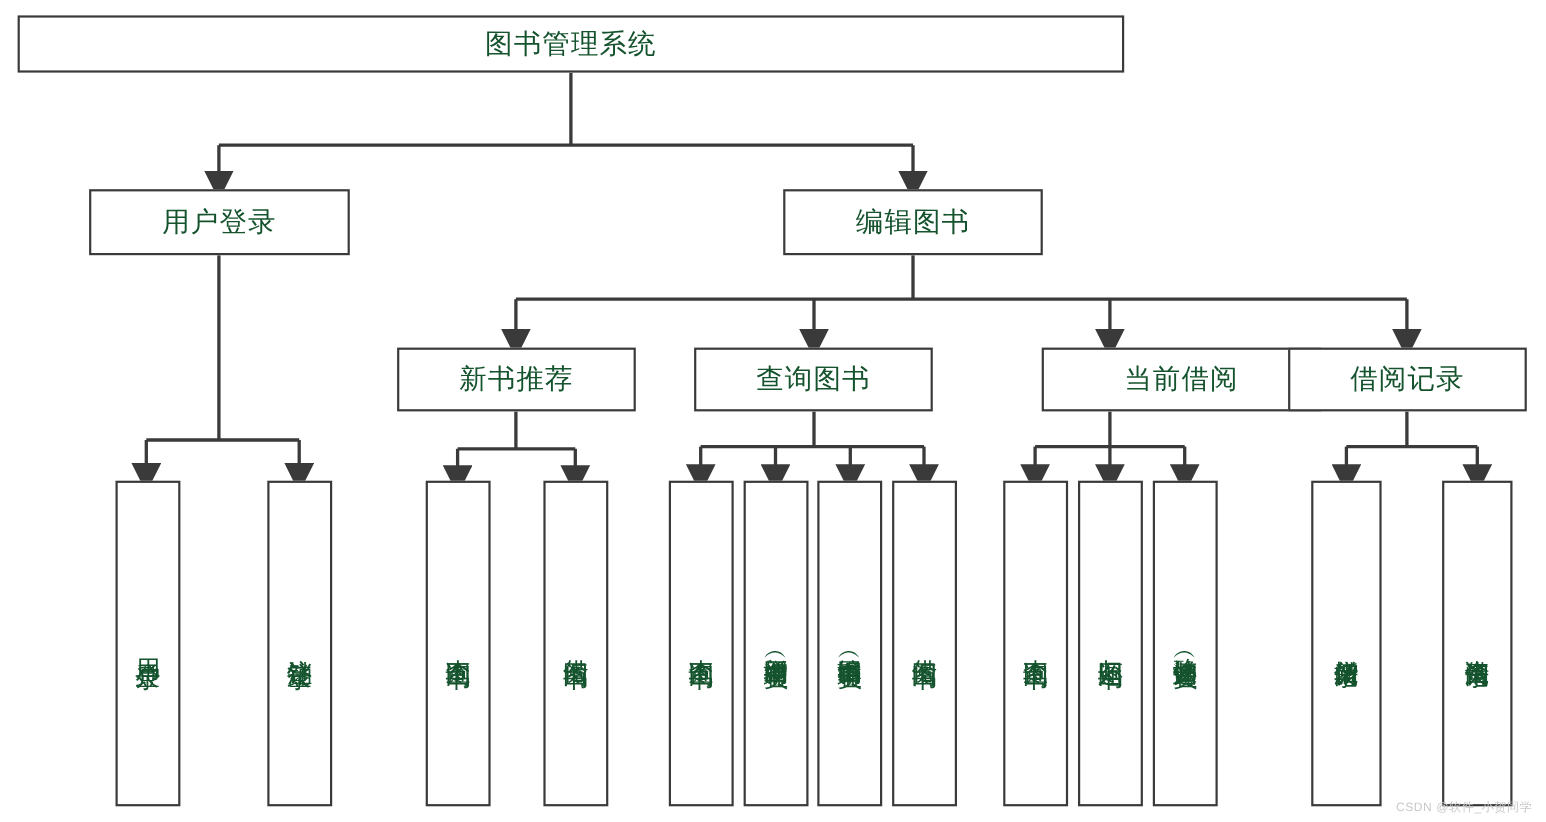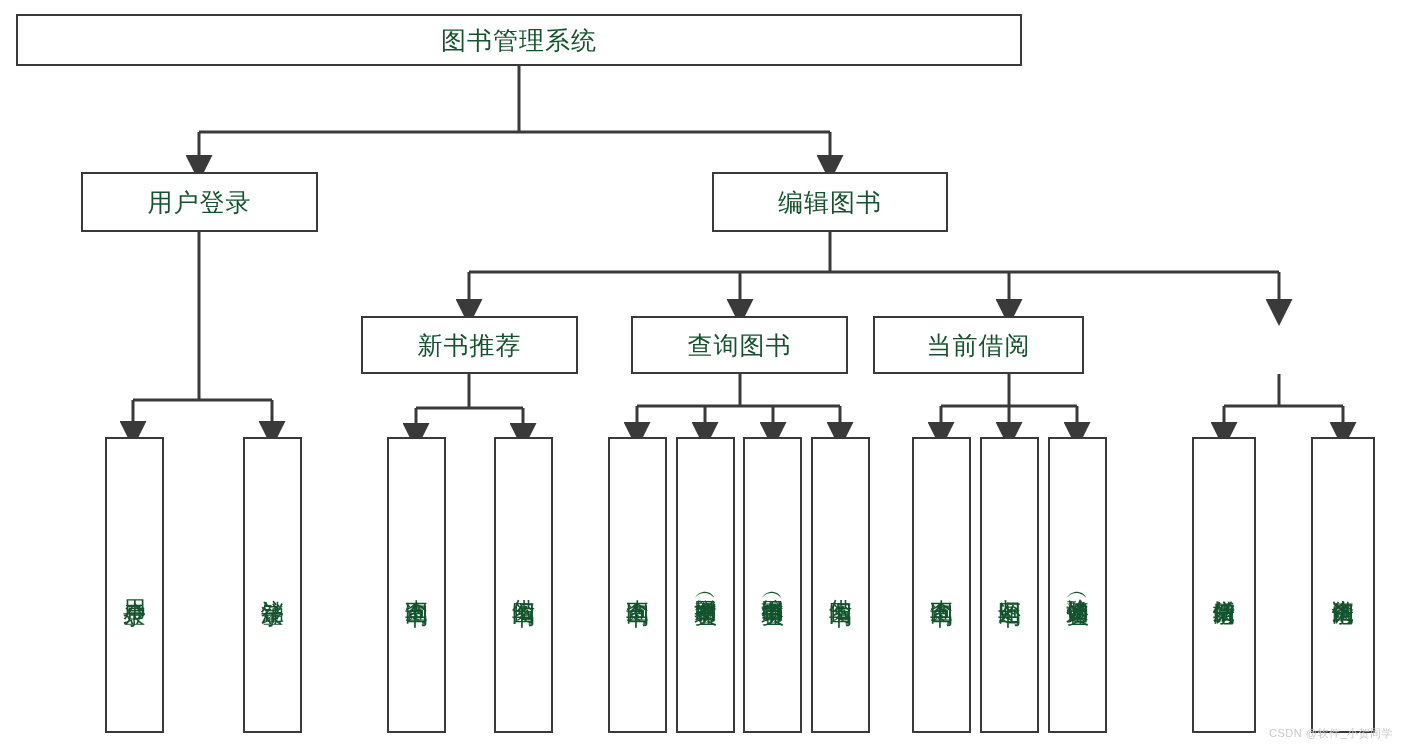--- a/index.html
+++ b/index.html
@@ -148,7 +148,7 @@
   <div class="node h" style="left:631px; top:316px; width:217px; height:58px;">
     <span class="lbl">查询图书</span>
   </div>
-  <div class="node h" style="left:873px; top:316px; width:211px; height:58px;">
+  <div class="node h" style="left:947px; top:316px; width:254px; height:58px;">
     <span class="lbl">当前借阅</span>
   </div>
 

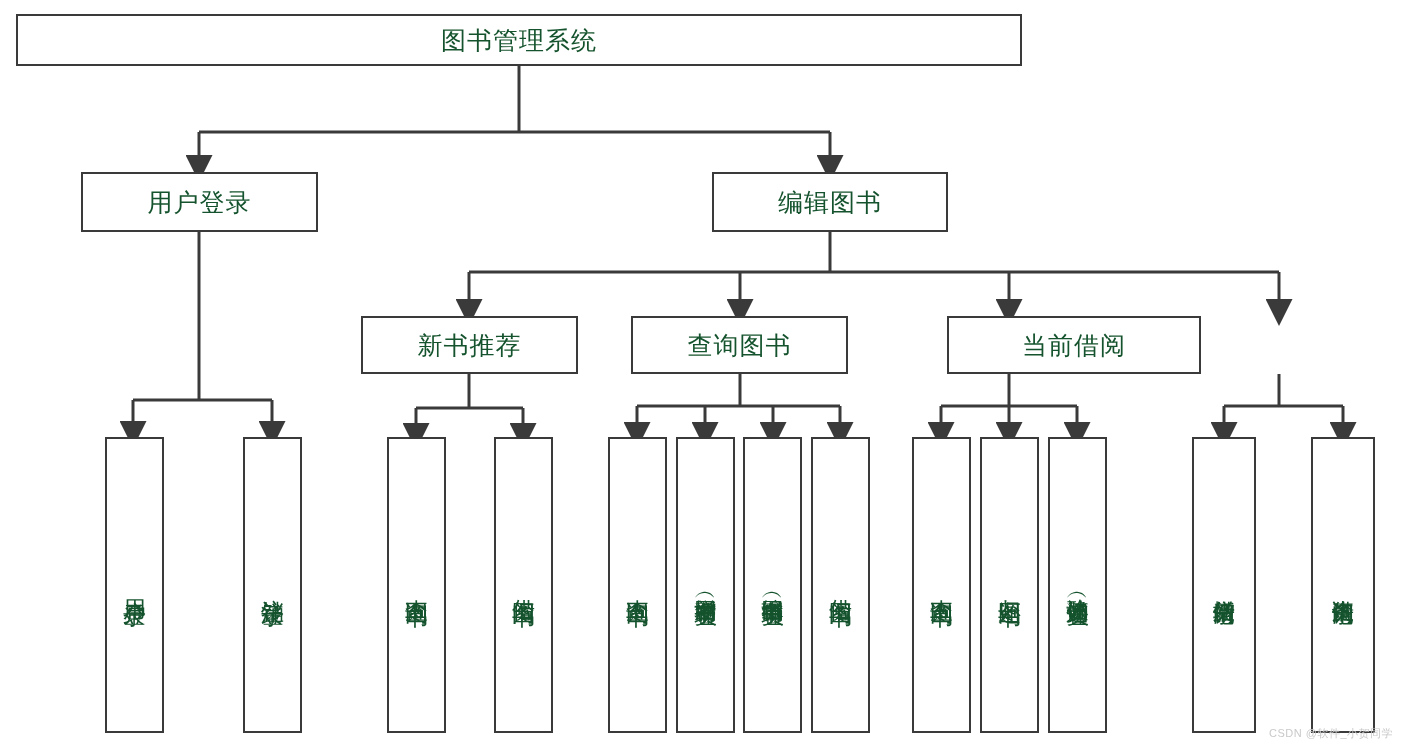--- a/index.html
+++ b/index.html
@@ -151,6 +151,9 @@
   <div class="node h" style="left:947px; top:316px; width:254px; height:58px;">
     <span class="lbl">当前借阅</span>
   </div>
+  <div class="node h" style="left:1171px; top:316px; width:217px; height:58px;">
+    <span class="lbl">借阅记录</span>
+  </div>
 
   <div class="node v" style="left:105px; top:437px; width:59px; height:296px;">
     <span class="lbl">用户登录</span>

